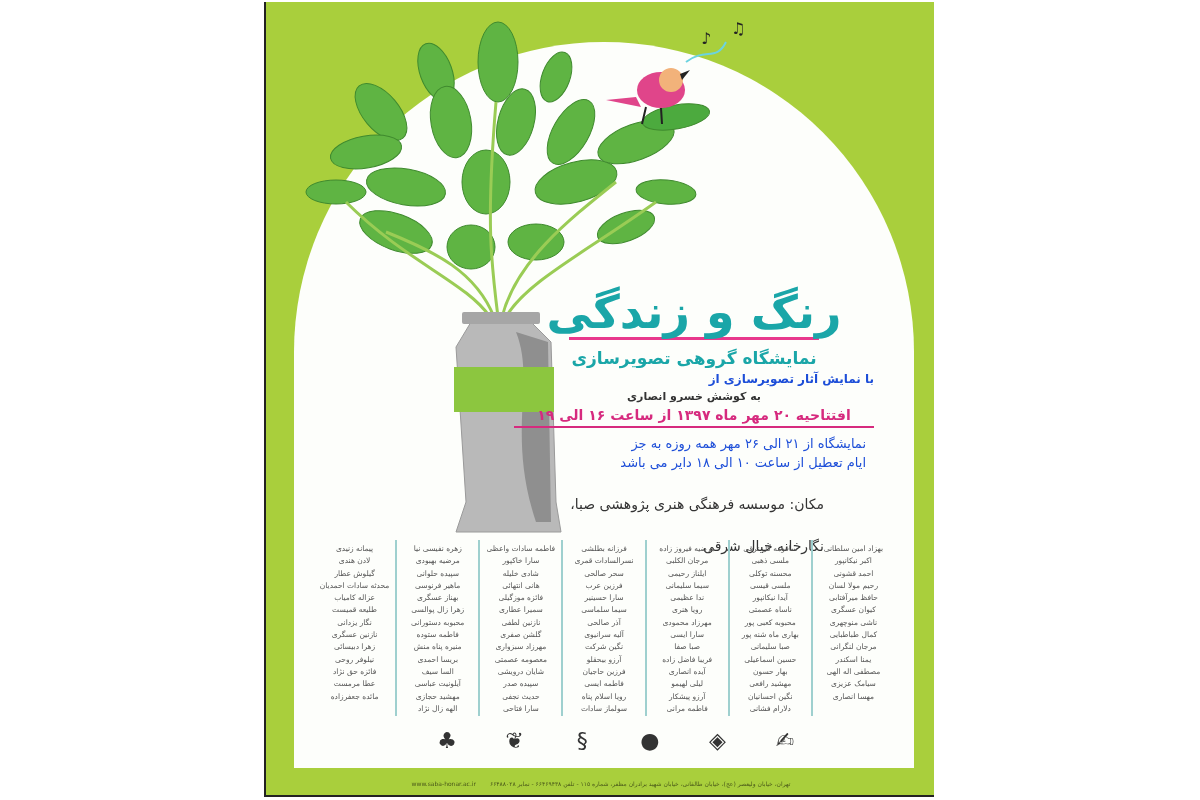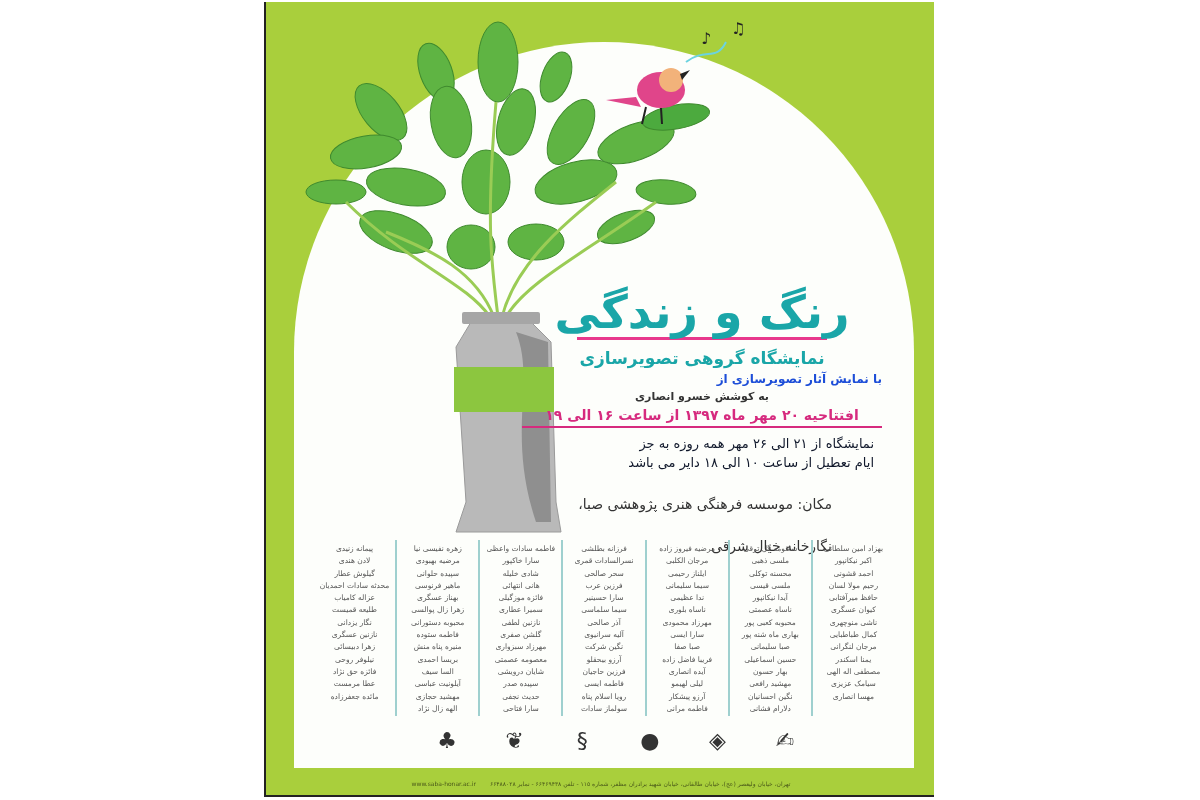--- a/index.html
+++ b/index.html
@@ -7,7 +7,7 @@
   .poster { position:absolute; left:264px; top:2px; width:670px; height:795px; background:#a9cf3c; border-left:2px solid #222; border-bottom:2px solid #222; box-sizing:border-box; overflow:hidden; }
   .arch { position:absolute; left:28px; top:40px; width:620px; height:726px; background:#fdfefb; border-radius:310px 310px 0 0; }
   .art { position:absolute; left:0; top:0; width:670px; height:560px; }
-  .title { position:absolute; right:52px; top:285px; width:360px; text-align:center; direction:rtl; }
+  .title { position:absolute; right:60px; top:285px; width:360px; text-align:center; direction:rtl; }
   .t-main { font-size:46px; font-weight:bold; color:#1aa6a8; line-height:50px; letter-spacing:1px; }
   .t-rule { height:3px; background:#e8388c; width:250px; margin:0 auto; }
   .t-sub { font-size:17px; font-weight:bold; color:#1aa6a8; margin-top:8px; }

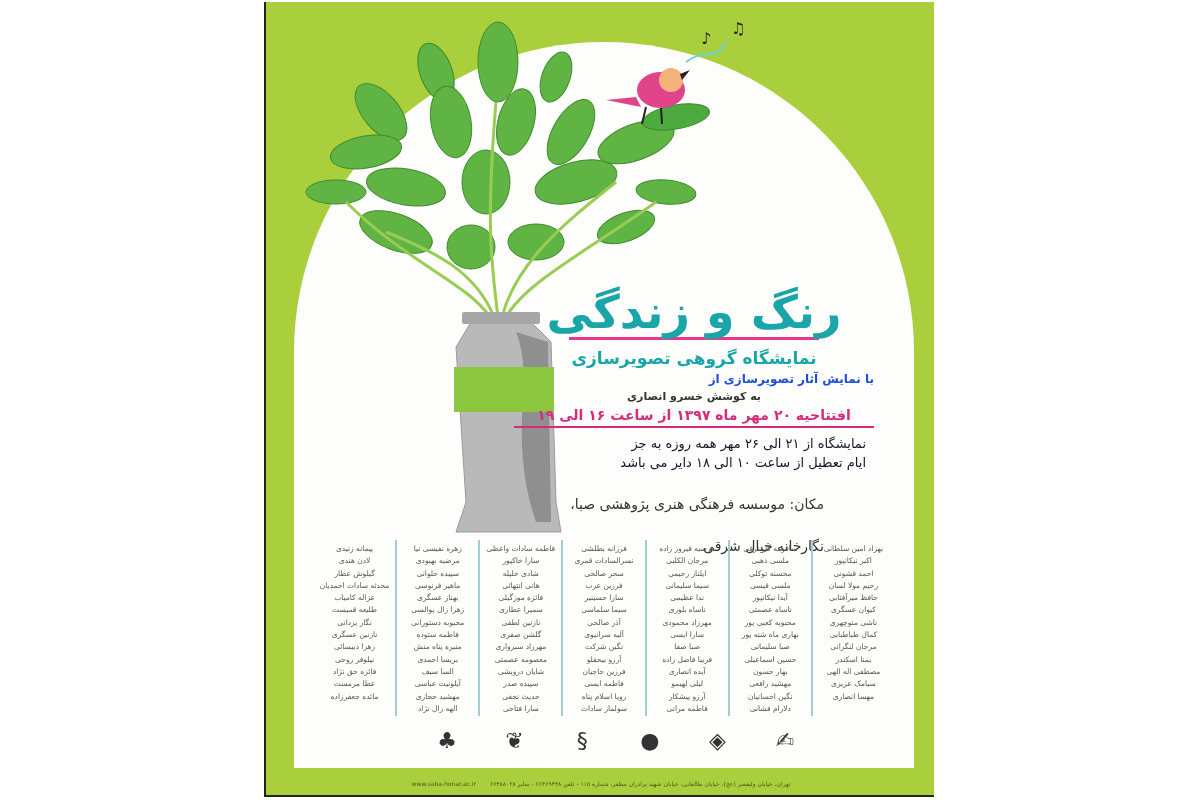--- a/index.html
+++ b/index.html
@@ -15,7 +15,7 @@
   .t-small { font-size:11px; font-weight:bold; color:#333; }
   .t-date { font-size:14px; font-weight:bold; color:#d62a7e; margin-top:4px; }
   .t-rule2 { height:2px; background:#d62a7e; width:360px; margin:3px auto 6px; }
-  .t-info { font-size:13px; color:#0f172a; line-height:19px; text-align:right; padding-right:8px; }
+  .t-info { font-size:13px; color:#1d4ed8; line-height:19px; text-align:right; padding-right:8px; }
   .t-venue { font-size:14px; color:#333; line-height:20px; text-align:right; padding-right:50px; margin-top:22px; }
   .names { position:absolute; left:48px; top:538px; width:580px; height:176px; display:flex; flex-direction:row-reverse; }
   .col { flex:1; border-left:2px solid #9fd0cf; direction:rtl; text-align:center; padding-top:3px; }

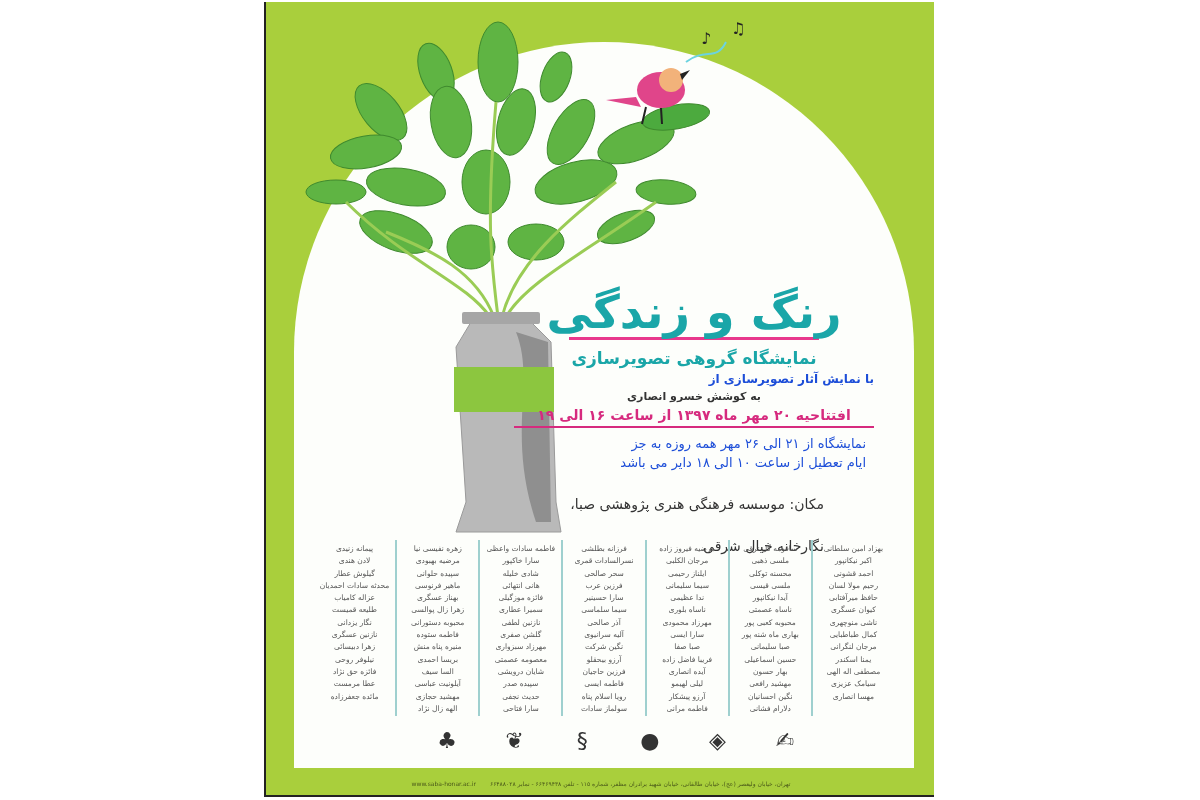--- a/index.html
+++ b/index.html
@@ -126,7 +126,7 @@
       <div>ایلناز رحیمی</div>
       <div>سیما سلیمانی</div>
       <div>ندا عظیمی</div>
-      <div>ناساه بلوری</div>
+      <div>رویا هنری</div>
       <div>مهرزاد محمودی</div>
       <div>سارا ایسی</div>
       <div>صبا صفا</div>

